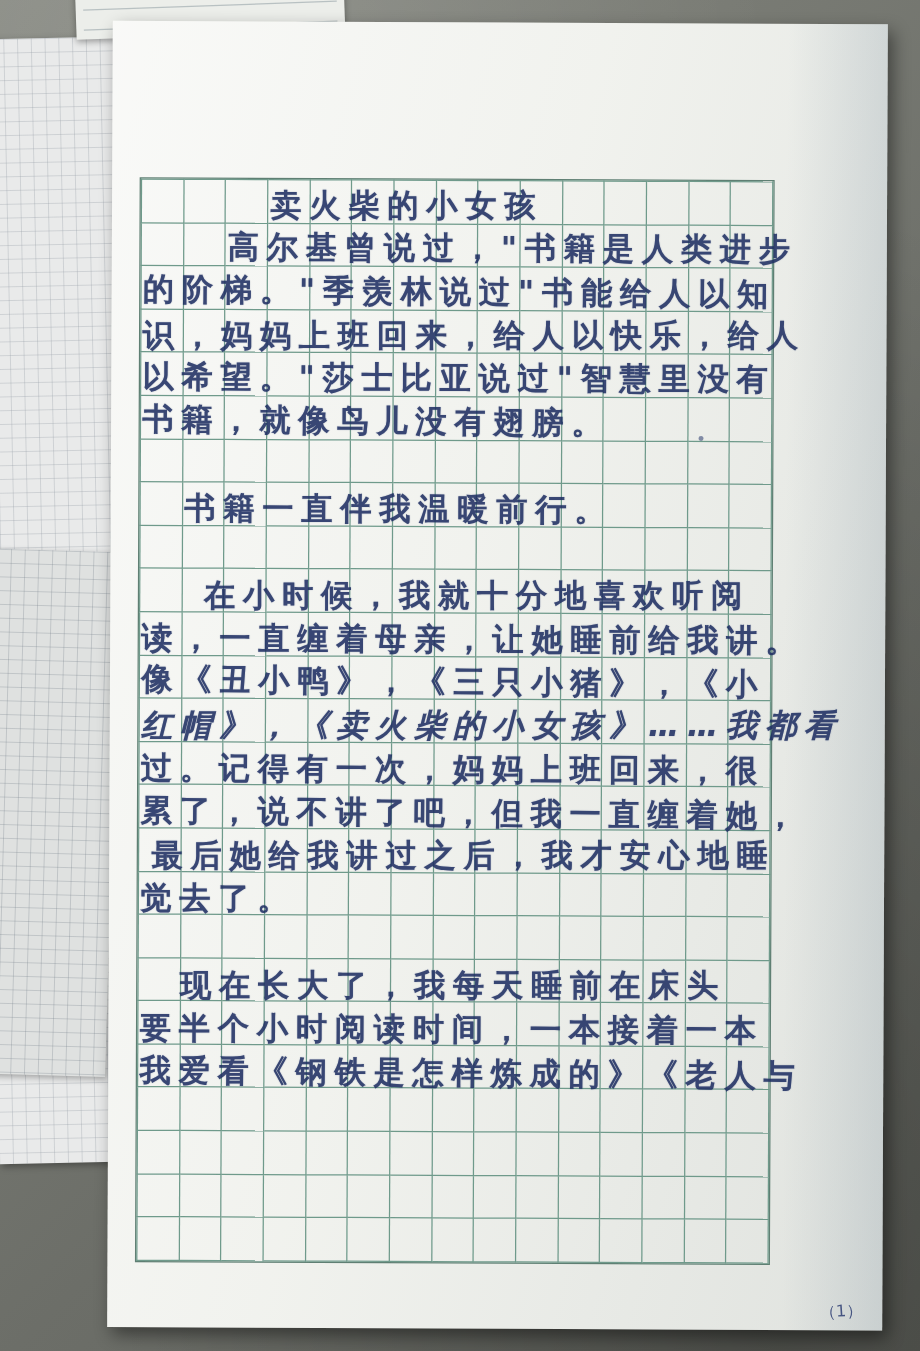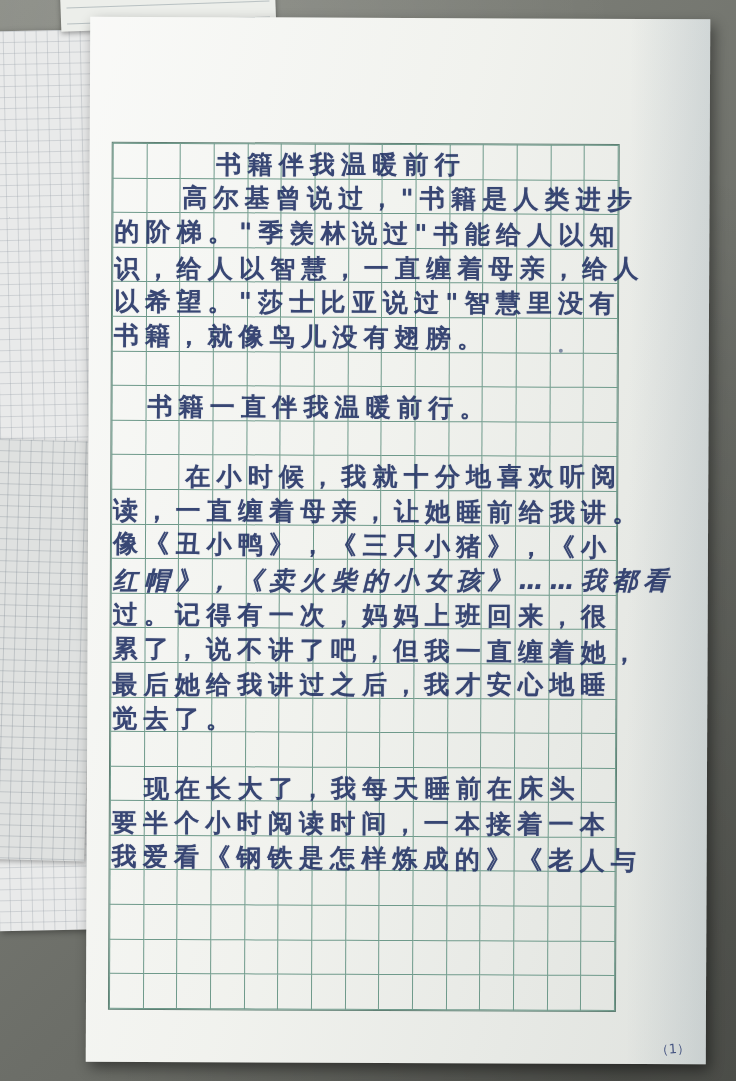--- a/index.html
+++ b/index.html
@@ -640,7 +640,7 @@
     </div>
 
     <div class="hand" id="hand-layer">
-        <div class="hline" style="top: 4.5136px; padding-left: 104.6px; transform: rotate(-0.25deg);">书籍伴我温暖前行</div>
+        <div class="hline" style="top: 4.5136px; padding-left: 104.6px; transform: rotate(-0.25deg);">卖火柴的小女孩</div>
         <div class="hline" style="top: 39.2336px; padding-left: 70.7333px; transform: rotate(0deg);">高尔基曾说过，"书籍是人类进步</div>
         <div class="hline" style="top: 73.9536px; padding-left: 3px; transform: rotate(0.25deg);">的阶梯。"季羡林说过"书能给人以知</div>
         <div class="hline" style="top: 108.674px; padding-left: 3px; transform: rotate(-0.25deg);">识，给人以智慧，一直缠着母亲，给人</div>

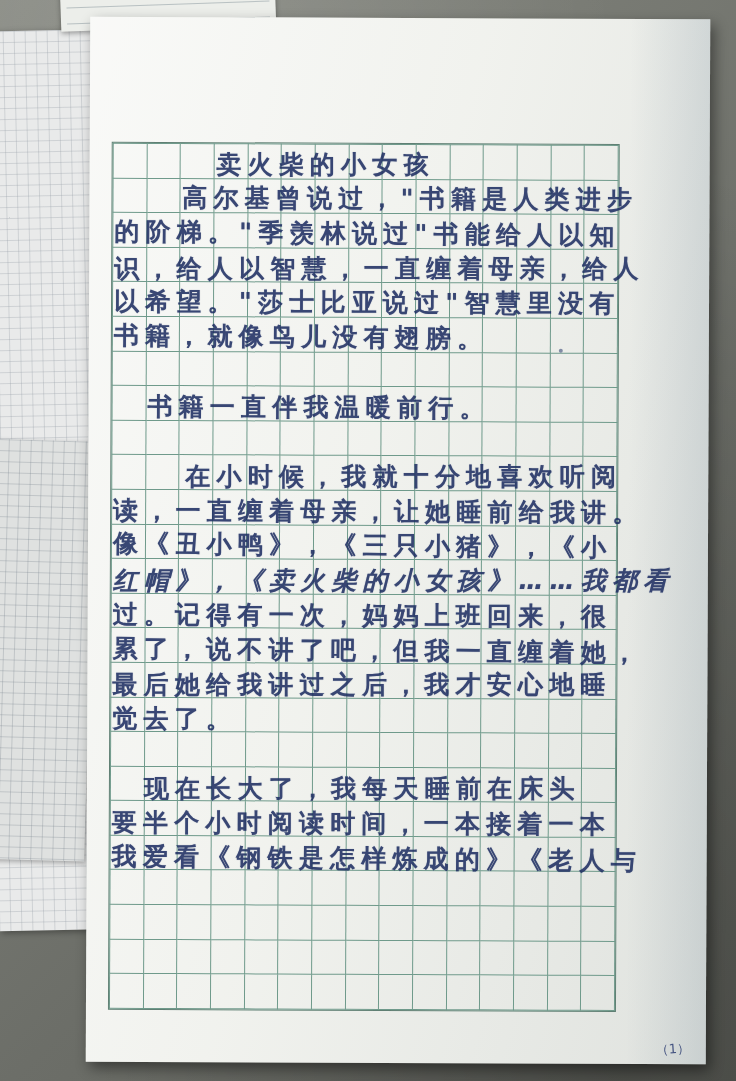--- a/index.html
+++ b/index.html
@@ -643,7 +643,7 @@
         <div class="hline" style="top: 4.5136px; padding-left: 104.6px; transform: rotate(-0.25deg);">卖火柴的小女孩</div>
         <div class="hline" style="top: 39.2336px; padding-left: 70.7333px; transform: rotate(0deg);">高尔基曾说过，"书籍是人类进步</div>
         <div class="hline" style="top: 73.9536px; padding-left: 3px; transform: rotate(0.25deg);">的阶梯。"季羡林说过"书能给人以知</div>
-        <div class="hline" style="top: 108.674px; padding-left: 3px; transform: rotate(-0.25deg);">识，给人以智慧，一直缠着母亲，给人</div>
+        <div class="hline" style="top: 108.674px; padding-left: 3px; transform: rotate(-0.25deg);">识，妈妈上班回来，给人以快乐，给人</div>
         <div class="hline" style="top: 143.394px; padding-left: 3px; transform: rotate(0deg);">以希望。"莎士比亚说过"智慧里没有</div>
         <div class="hline" style="top: 178.114px; padding-left: 3px; transform: rotate(0.25deg);">书籍，就像鸟儿没有翅膀。</div>
         <div class="hline" style="top: 247.554px; padding-left: 36.8667px; transform: rotate(0deg);">书籍一直伴我温暖前行。</div>

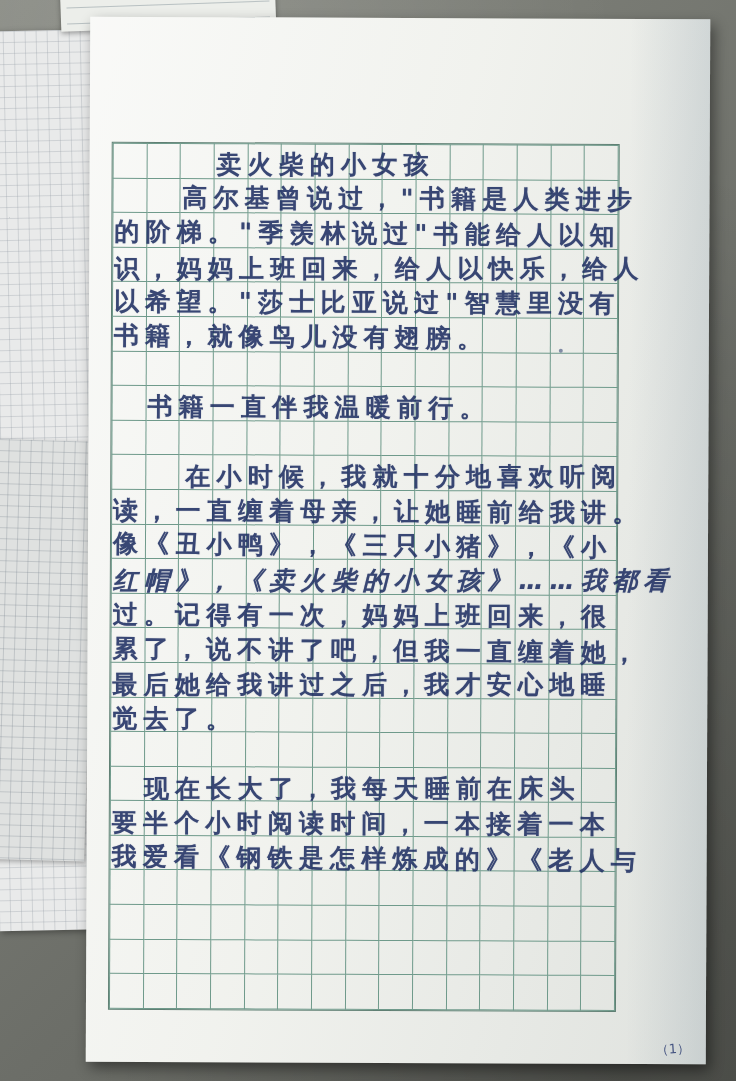--- a/index.html
+++ b/index.html
@@ -647,7 +647,7 @@
         <div class="hline" style="top: 143.394px; padding-left: 3px; transform: rotate(0deg);">以希望。"莎士比亚说过"智慧里没有</div>
         <div class="hline" style="top: 178.114px; padding-left: 3px; transform: rotate(0.25deg);">书籍，就像鸟儿没有翅膀。</div>
         <div class="hline" style="top: 247.554px; padding-left: 36.8667px; transform: rotate(0deg);">书籍一直伴我温暖前行。</div>
-        <div class="hline" style="top: 316.994px; padding-left: 75px; transform: rotate(-0.25deg);">在小时候，我就十分地喜欢听阅</div>
+        <div class="hline" style="top: 316.994px; padding-left: 53px; transform: rotate(-0.25deg);">在小时候，我就十分地喜欢听阅</div>
         <div class="hline" style="top: 351.714px; padding-left: 3px; transform: rotate(0deg);">读，一直缠着母亲，让她睡前给我讲。</div>
         <div class="hline" style="top: 386.434px; padding-left: 3px; transform: rotate(0.25deg);">像《丑小鸭》，《三只小猪》，《小</div>
         <div class="hline" style="top: 421.154px; padding-left: 3px; transform: rotate(-0.25deg); font-style: italic;">红帽》，《卖火柴的小女孩》……我都看</div>

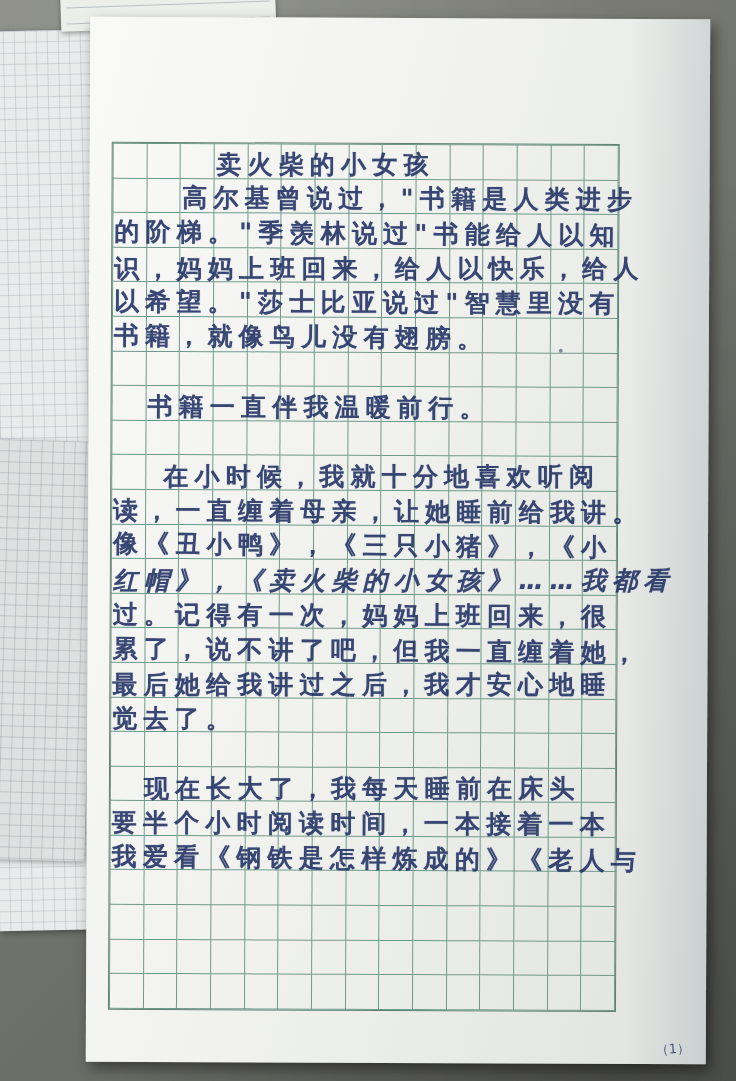--- a/index.html
+++ b/index.html
@@ -653,7 +653,7 @@
         <div class="hline" style="top: 421.154px; padding-left: 3px; transform: rotate(-0.25deg); font-style: italic;">红帽》，《卖火柴的小女孩》……我都看</div>
         <div class="hline" style="top: 455.874px; padding-left: 3px; transform: rotate(0deg);">过。记得有一次，妈妈上班回来，很</div>
         <div class="hline" style="top: 490.594px; padding-left: 3px; transform: rotate(0.25deg);">累了，说不讲了吧，但我一直缠着她，</div>
-        <div class="hline" style="top: 525.314px; padding-left: 3px; transform: rotate(-0.25deg);">最后她给我讲过之后，我才安心地睡</div>
+        <div class="hline" style="top: 525.314px; padding-left: 3px; transform: rotate(-0.25deg); text-align: right;">最后她给我讲过之后，我才安心地睡</div>
         <div class="hline" style="top: 560.034px; padding-left: 3px; transform: rotate(0deg);">觉去了。</div>
         <div class="hline" style="top: 629.474px; padding-left: 35px; transform: rotate(-0.25deg);">现在长大了，我每天睡前在床头</div>
         <div class="hline" style="top: 664.194px; padding-left: 3px; transform: rotate(0deg);">要半个小时阅读时间，一本接着一本</div>

